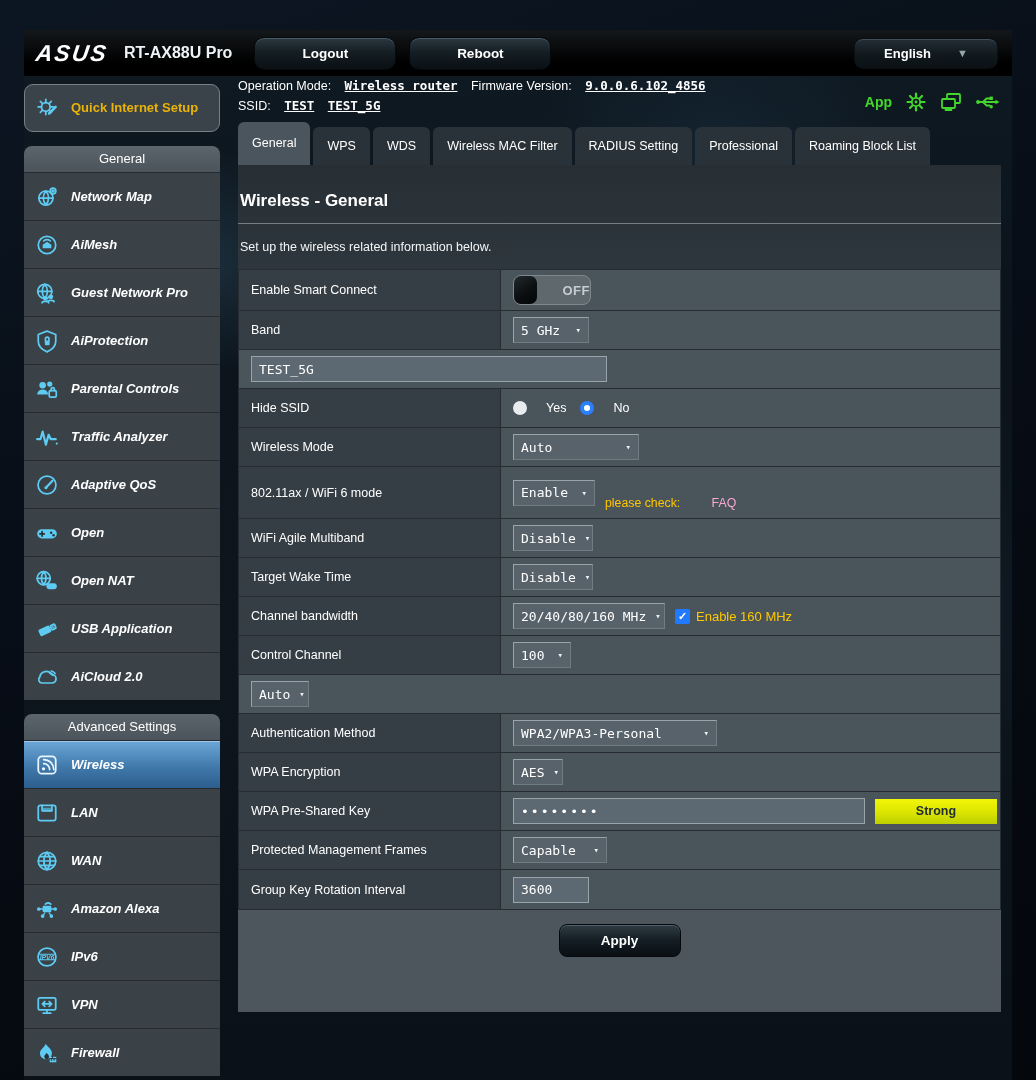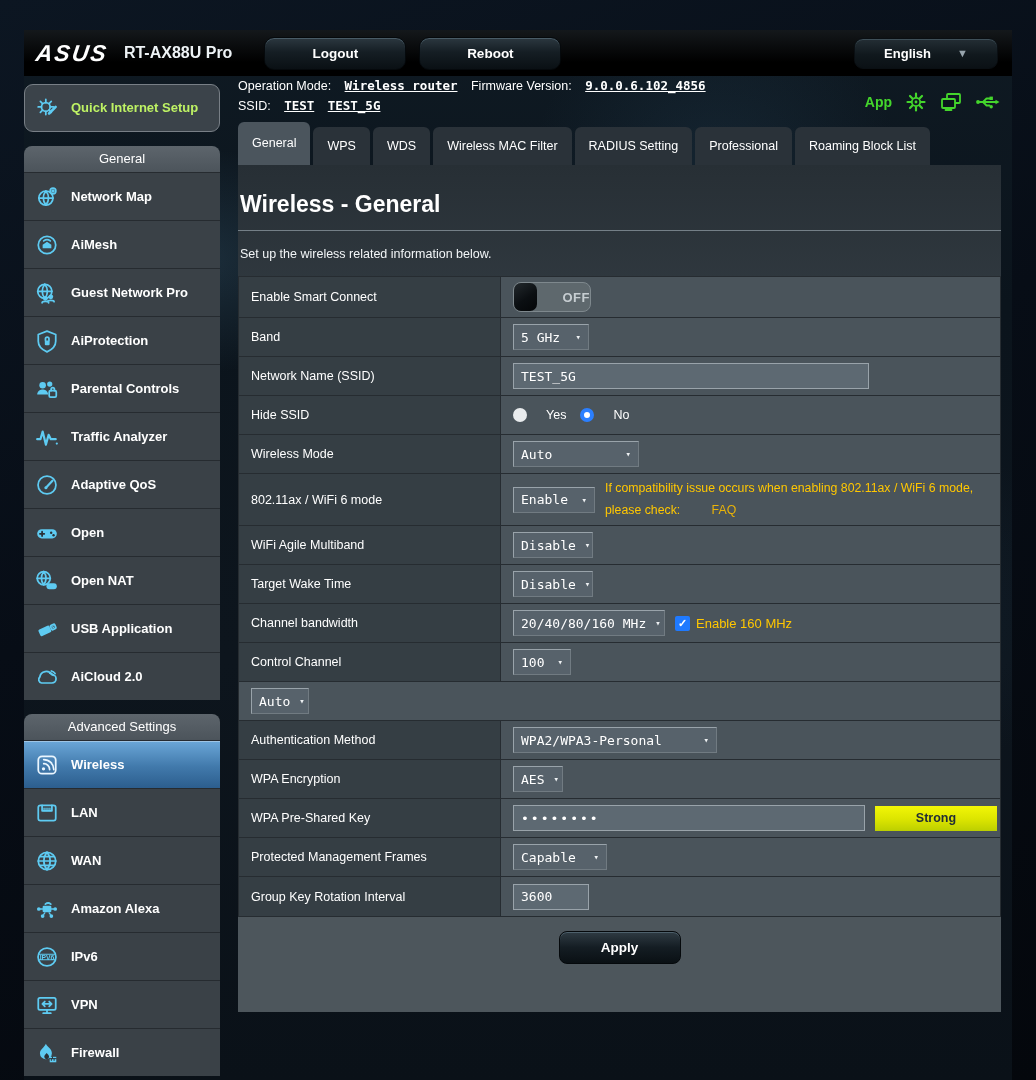--- a/index.html
+++ b/index.html
@@ -21,7 +21,7 @@
     display:flex; align-items:center; padding:0 14px 0 12px; }
   .logo { font-style:italic; font-weight:bold; font-size:23px; letter-spacing:2px;
     color:#fff; transform:skewX(-8deg); margin-right:16px; }
-  .model { color:#eef3f6; font-size:16px; font-weight:bold; margin-right:32px; }
+  .model { color:#eef3f6; font-size:16px; font-weight:bold; margin-right:22px; }
   .hbtn { width:142px; height:33px; border-radius:10px; border:1px solid #05090c;
     background:linear-gradient(180deg,#2c3840 0%,#151e24 45%,#0a1014 100%);
     box-shadow:inset 0 1px 0 rgba(160,200,220,.25); color:#fff; font-weight:bold;

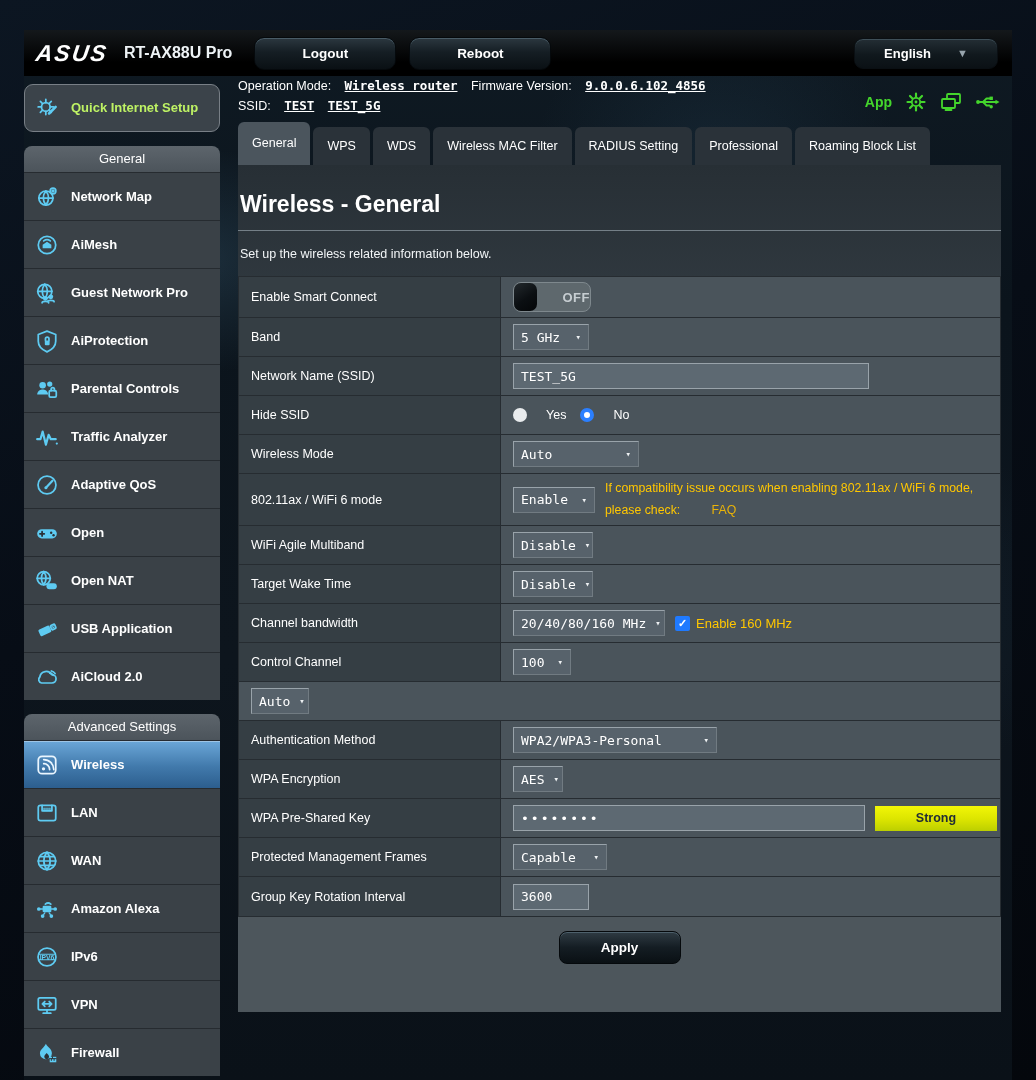--- a/index.html
+++ b/index.html
@@ -40,7 +40,7 @@
   
   .qis { height:48px; margin:0 0 14px 0; background:#3b434a; border:1px solid #787f86;
     border-radius:9px; display:flex; align-items:center; padding:0 8px; gap:8px; cursor:pointer; }
-  .qis .txt { color:#bef264; font-weight:bold; font-size:13px; line-height:1.25; }
+  .qis .txt { color:#eab308; font-weight:bold; font-size:13px; line-height:1.25; }
   .sgroup { margin-bottom:14px; }
   .shead { height:26px; background:linear-gradient(180deg,#5d656c,#4c545b);
     border-radius:8px 8px 0 0; color:#fff; font-size:13px; text-align:center; line-height:26px; }

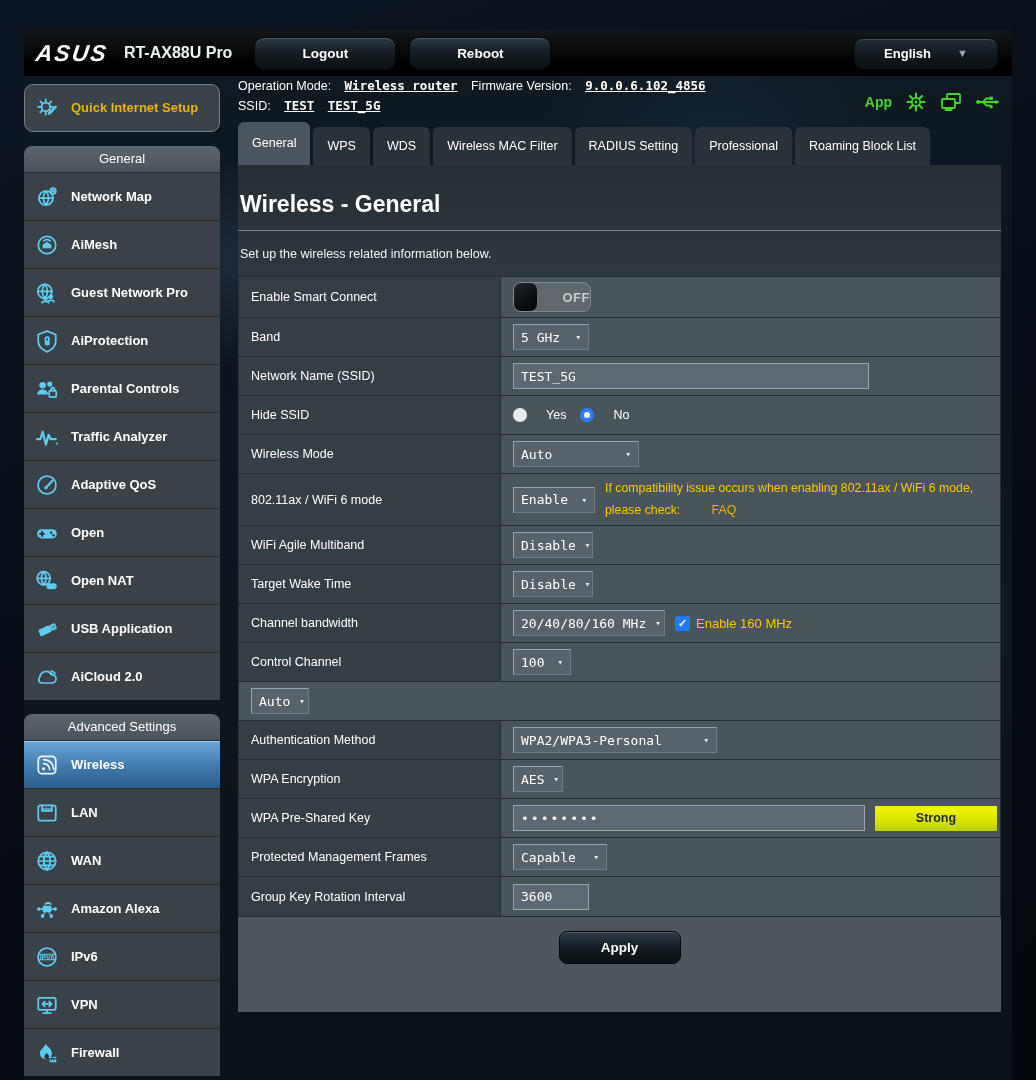--- a/index.html
+++ b/index.html
@@ -45,7 +45,7 @@
   .shead { height:26px; background:linear-gradient(180deg,#5d656c,#4c545b);
     border-radius:8px 8px 0 0; color:#fff; font-size:13px; text-align:center; line-height:26px; }
   .sitem { height:48px; background:#3a4147; border-top:1px solid #262b30;
-    display:flex; align-items:center; padding:0 6px 0 8px; gap:9px; cursor:pointer; }
+    display:flex; align-items:center; padding:0 6px 0 8px; gap:9px; cursor:pointer;font-style:italic; }
   .sitem .slabel { color:#fff; font-weight:bold; font-size:13px; }
   .sitem.active { background:linear-gradient(180deg,#6ba7d8 0%,#4179ab 55%,#2c5e8e 100%);
     box-shadow:inset 0 1px 0 rgba(255,255,255,.35); }

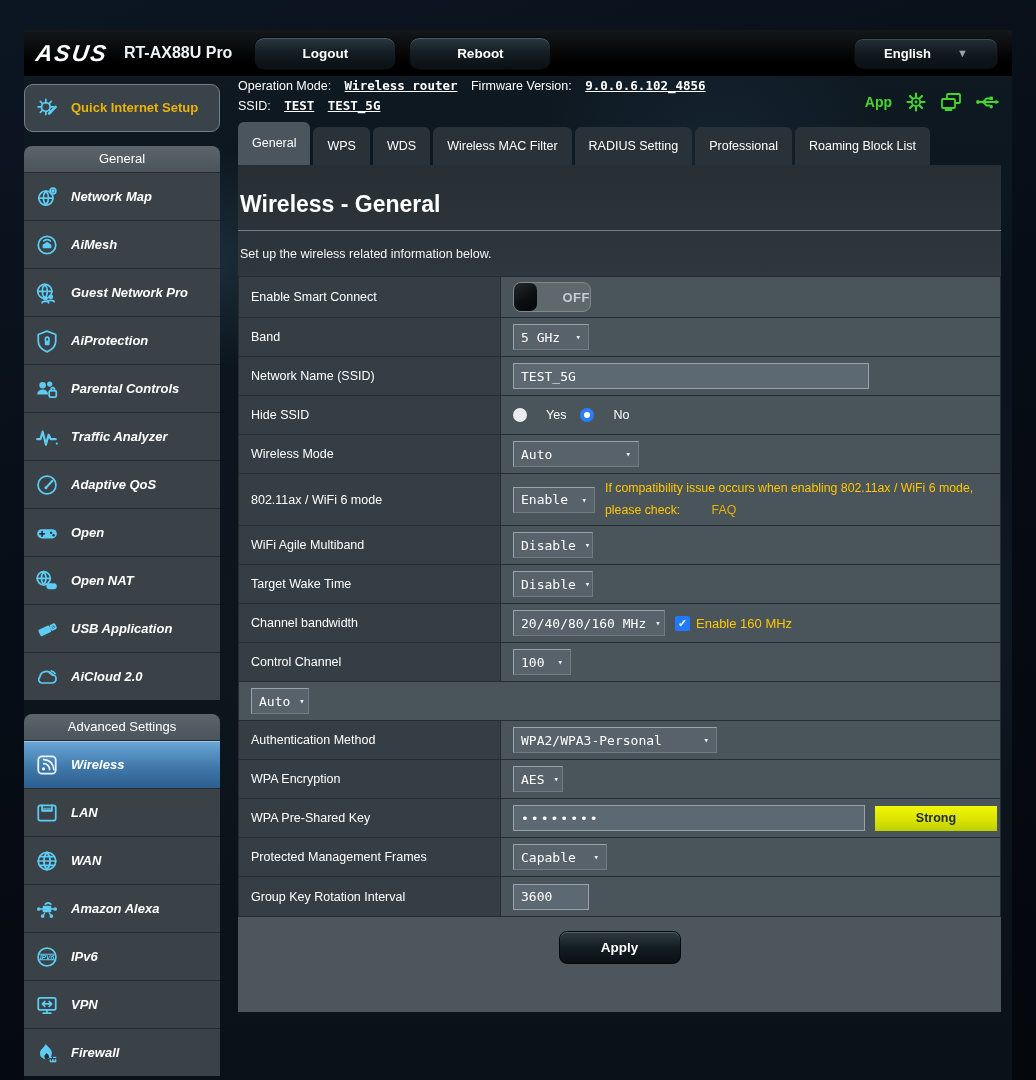--- a/index.html
+++ b/index.html
@@ -73,7 +73,7 @@
   
   .panel { background:linear-gradient(180deg,#272f35 0%,#343d44 22%,#434d54 48%,#4d565c 75%);
     min-height:847px; padding:26px 0 30px 0; }
-  .ptitle { color:#fff; font-size:23px; font-weight:bold; margin:0 0 12px 2px; }
+  .ptitle { color:#fff; font-size:17px; font-weight:bold; margin:0 0 12px 2px; }
   .prule { height:1px; background:#747f87; margin-bottom:16px; }
   .pdesc { color:#f2f5f7; font-size:12.5px; margin:0 0 15px 2px; }
 

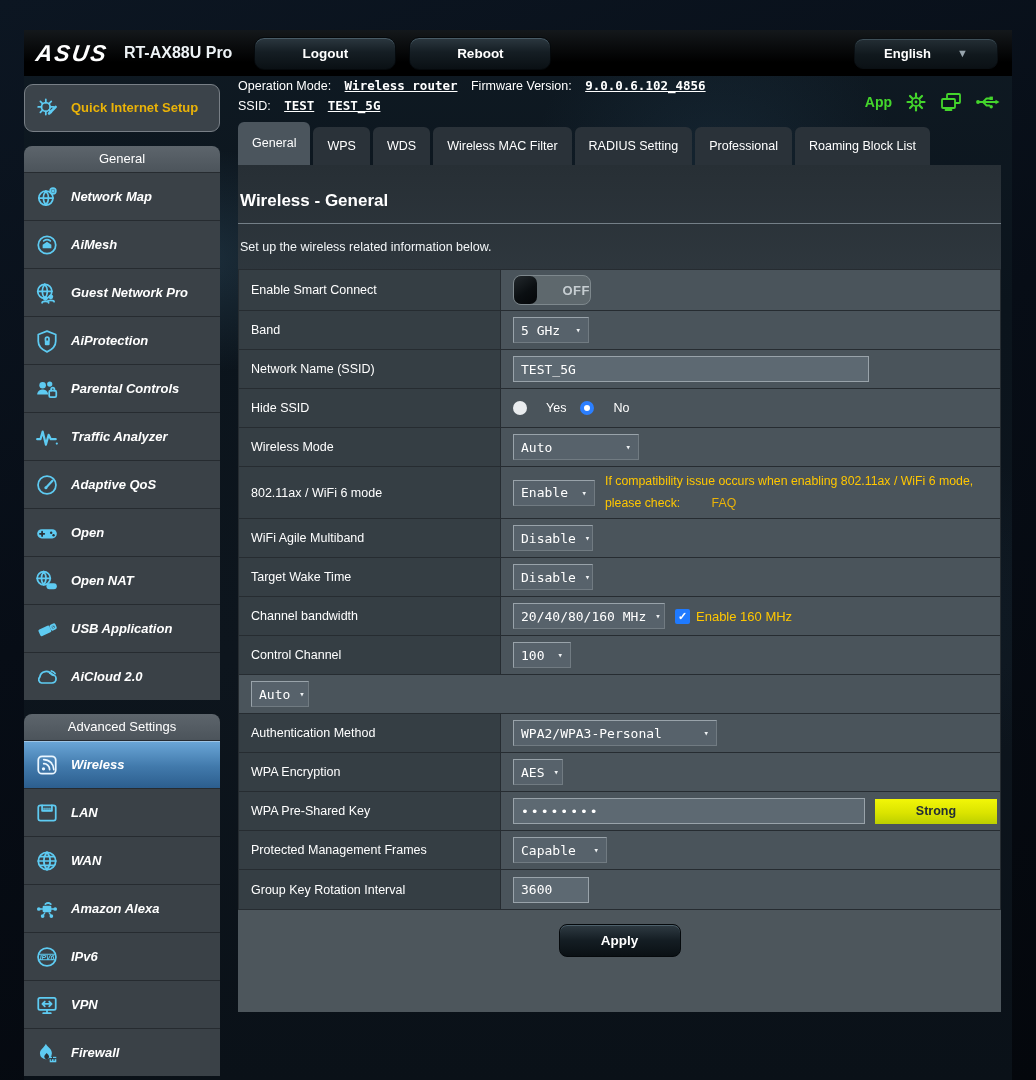--- a/index.html
+++ b/index.html
@@ -437,7 +437,6 @@
           </div>
 
           <div class="frow">
-            <div class="flabel">Network Name (SSID)</div>
             <div class="fval">
               <input class="inp" style="width: 356px;" value="TEST_5G">
             </div>

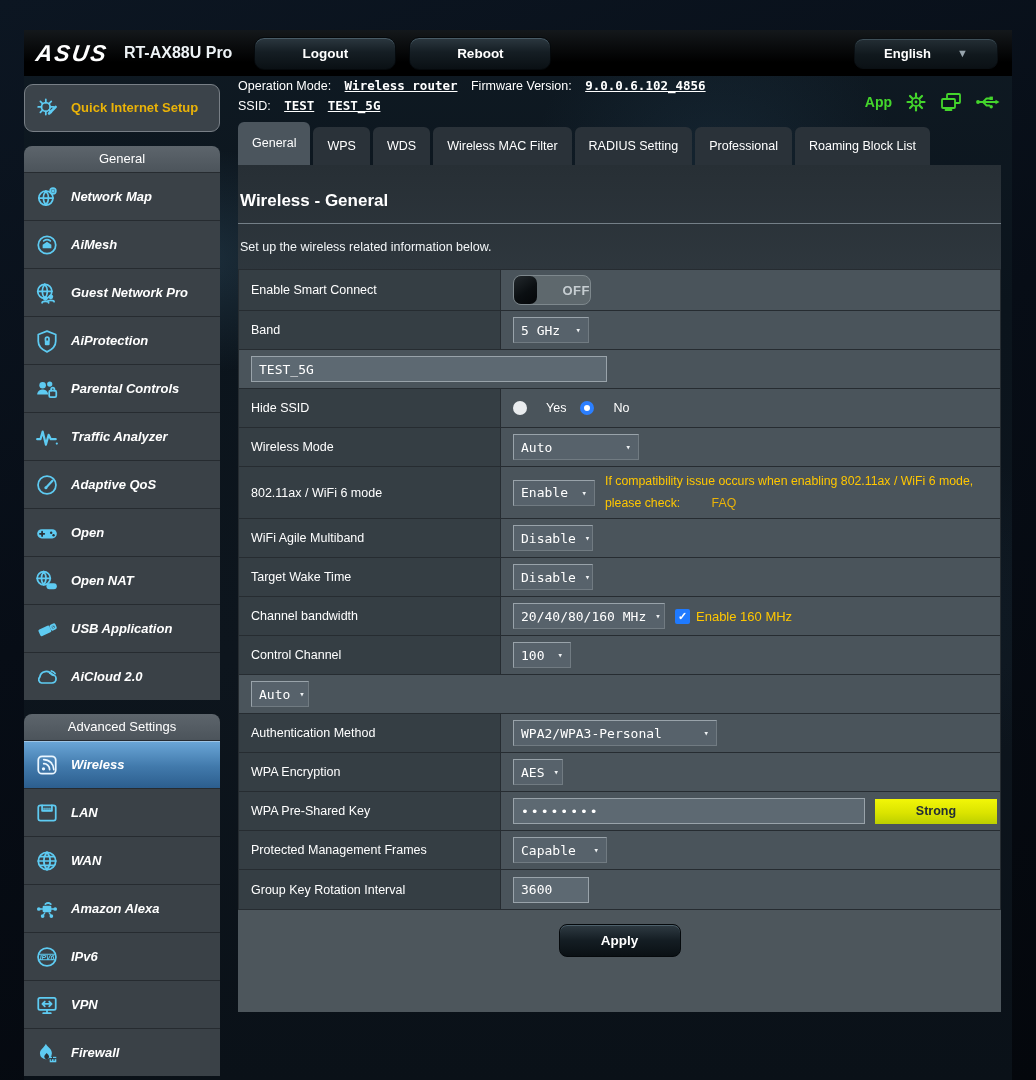--- a/index.html
+++ b/index.html
@@ -476,7 +476,7 @@
                   <span class="chev">▾</span>
               </div>
               <div class="hint">
-                <span>If compatibility issue occurs when enabling 802.11ax / WiFi 6 mode,</span><br>
+                <br>
                 <span>please check: </span><a>FAQ</a>
               </div>
             </div>

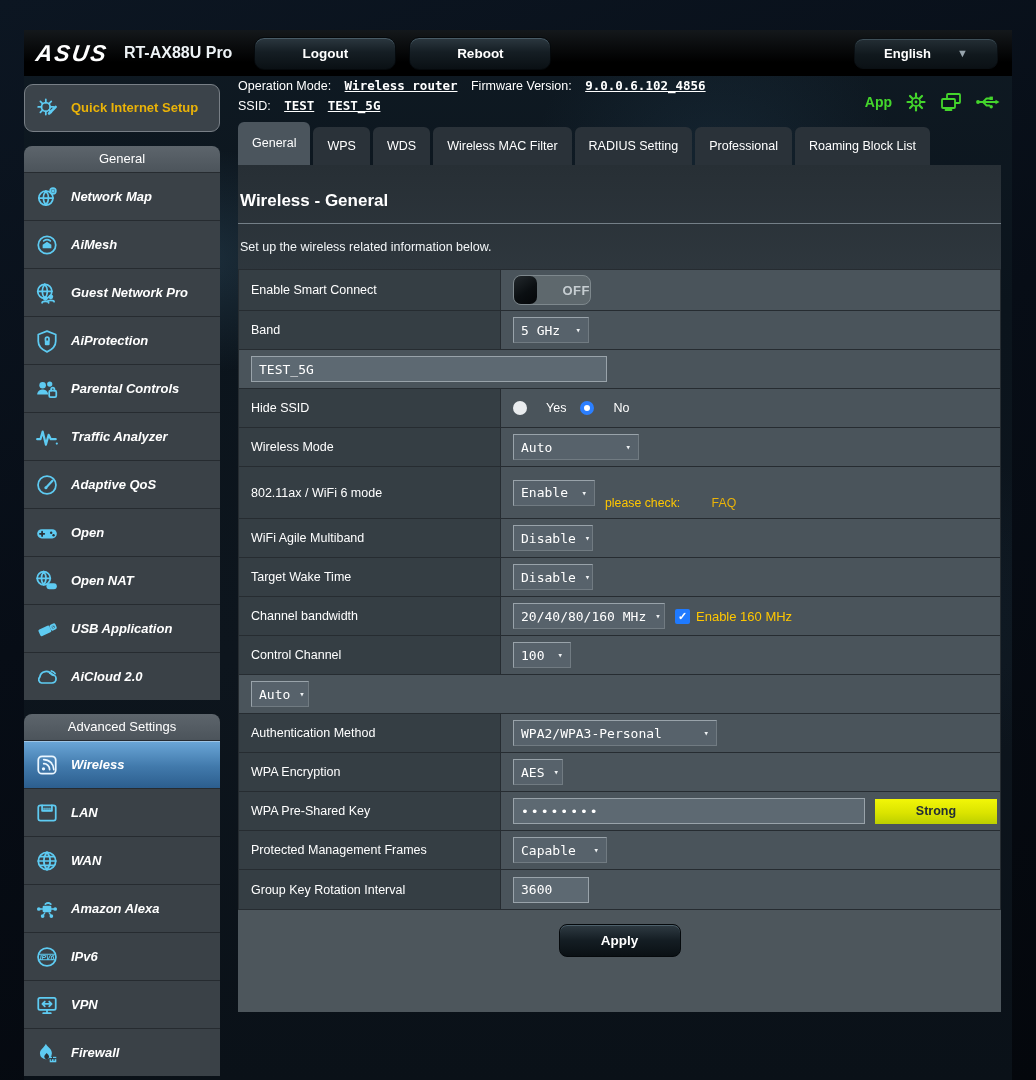--- a/index.html
+++ b/index.html
@@ -107,7 +107,7 @@
   .radio-opt span { color:#fff; font-size:12.5px; }
 
   .hint { color:#ffc700; font-size:12.3px; line-height:1.75; }
-  .hint a { color:#eab308; cursor:pointer;padding-left:28px; }
+  .hint a { color:#f9a8d4; cursor:pointer;padding-left:28px; }
   .cbx-wrap { display:flex; align-items:center; gap:6px; cursor:pointer; }
   .cbx { width:15px; height:15px; background:#1f7aff; border-radius:2px; color:#fff;
     font-size:11px; font-weight:bold; text-align:center; line-height:15px; }

